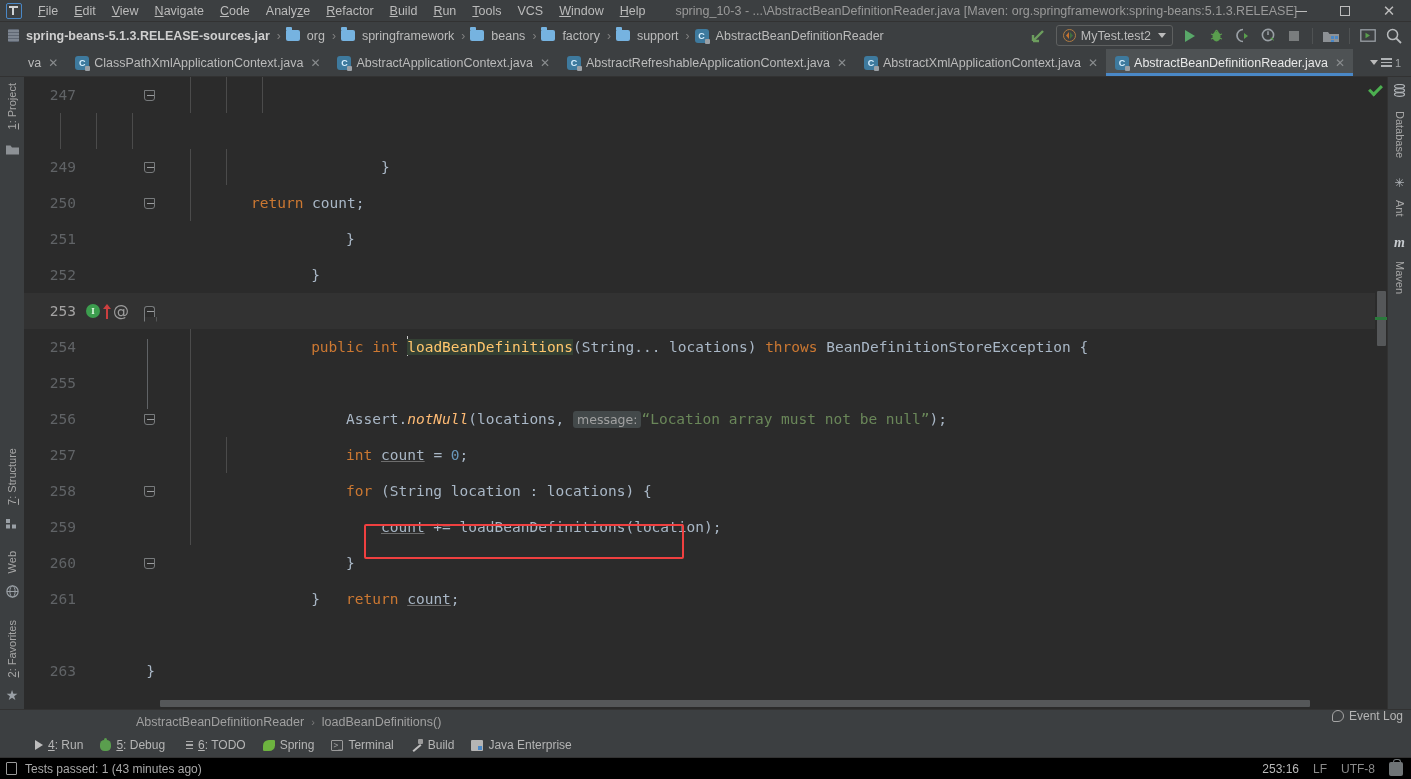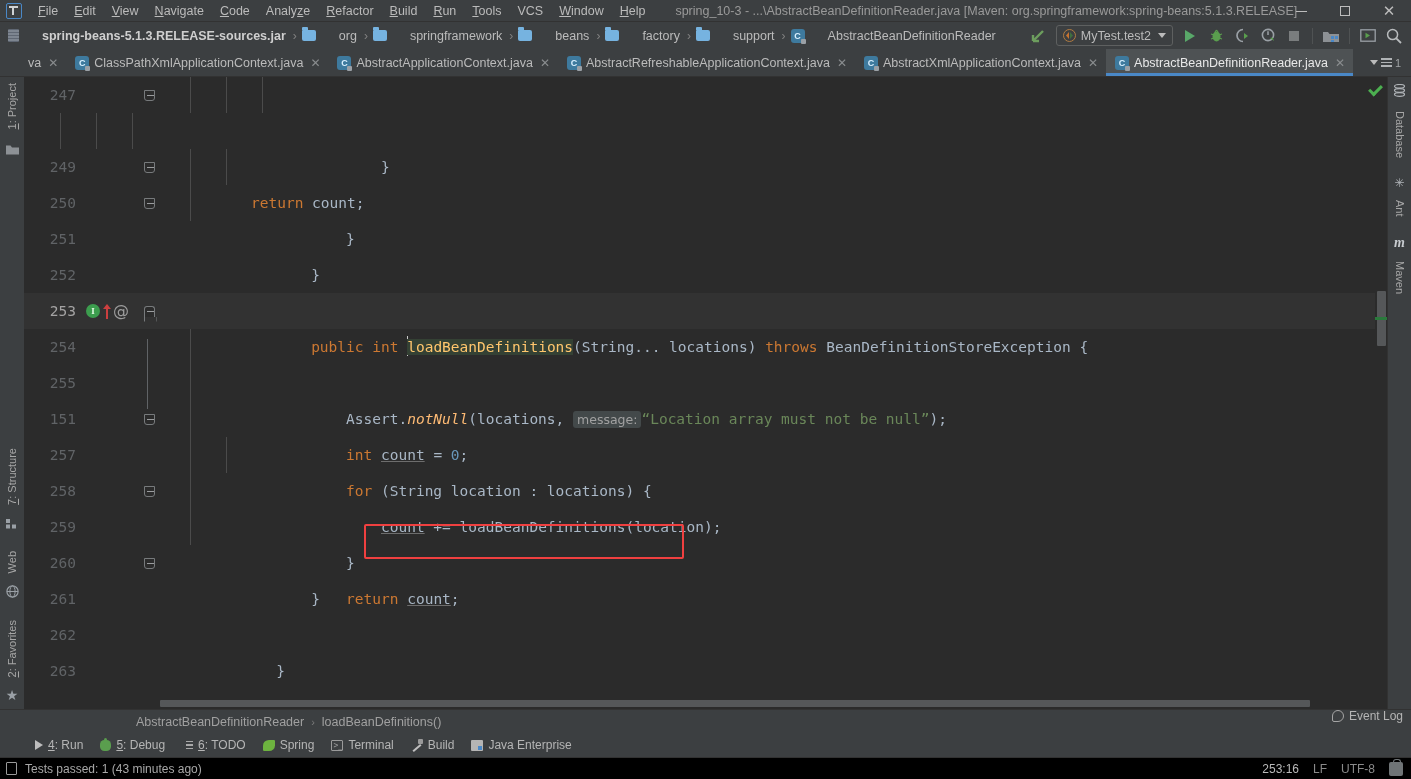--- a/index.html
+++ b/index.html
@@ -50,7 +50,7 @@
     height: 27px; background: #3c3f41; display: flex; align-items: center; flex: 0 0 27px;
     padding-left: 8px; position: relative;
   }
-  .nav-crumb { display: flex; align-items: center; font-size: 12.5px; color: #bbbbbb; white-space: nowrap; gap: 16px; }
+  .nav-crumb { display: flex; align-items: center; font-size: 12.5px; color: #bbbbbb; white-space: nowrap; }
   .nav-label { padding: 1px 2px; }
   .nav-label.bold { font-weight: bold; color: #cfcfcf; }
   .nav-sep { color: #808080; font-size: 12px; margin: 0 5px; }

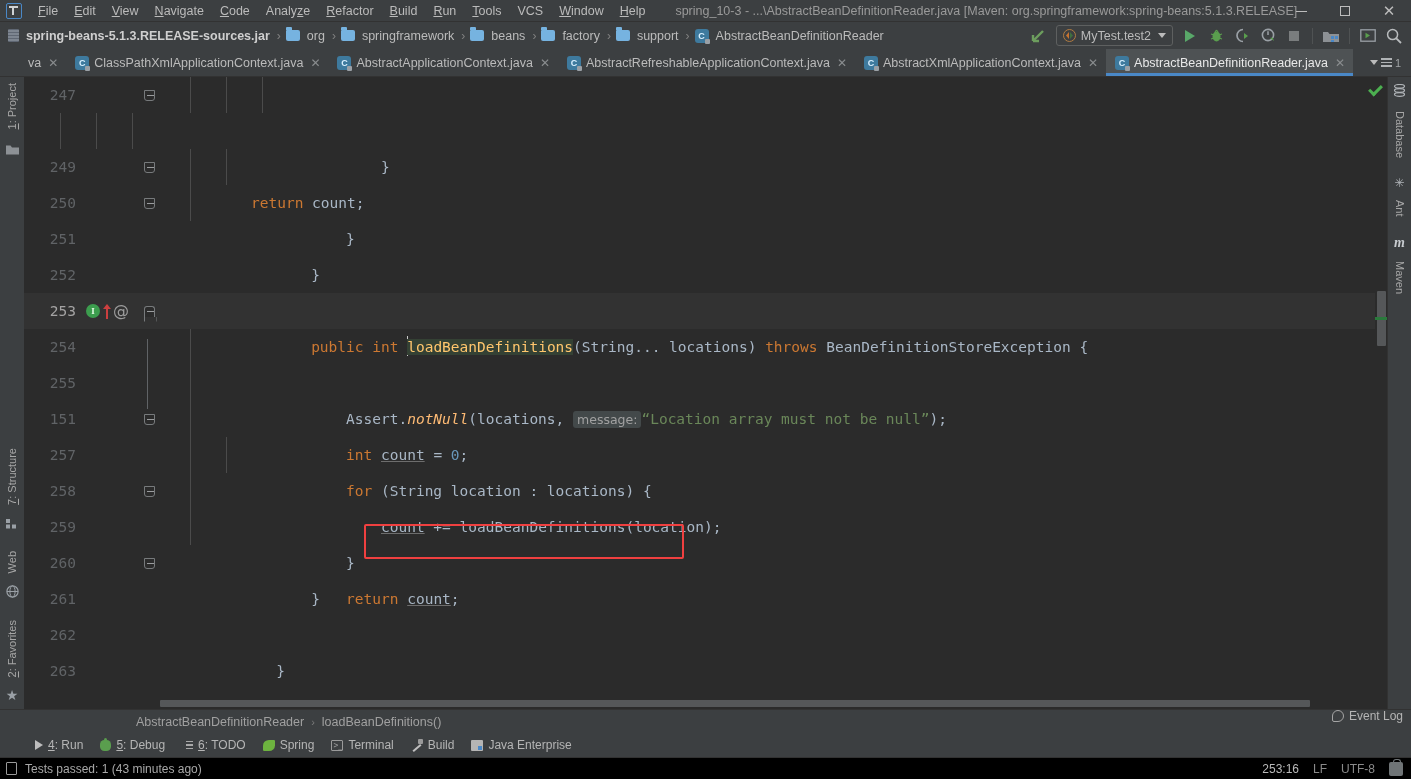--- a/index.html
+++ b/index.html
@@ -603,7 +603,7 @@
 
           <div class="line">
             <div class="gutter">
-              <span class="lnum">151</span>
+              <span class="lnum">256</span>
               <span class="fold"><span class="fold-box bottom"><i></i></span></span>
               <span class="fold-line" style="height:8px"></span>
             </div>

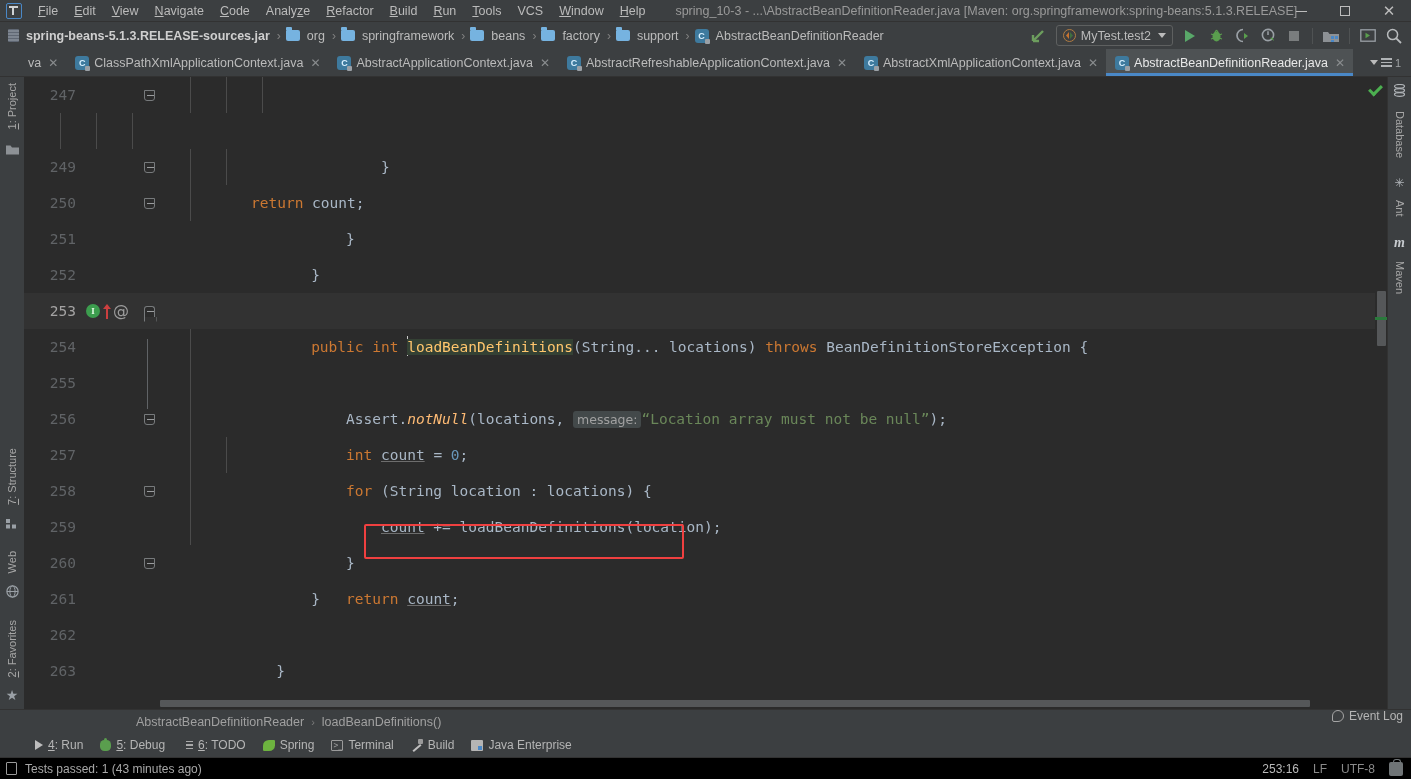--- a/index.html
+++ b/index.html
@@ -662,9 +662,6 @@
           </div>
 
           <div class="line">
-            <div class="gutter">
-              <span class="lnum">262</span>
-            </div>
             <div class="code">
               <span class="txt">}</span>
             </div>

